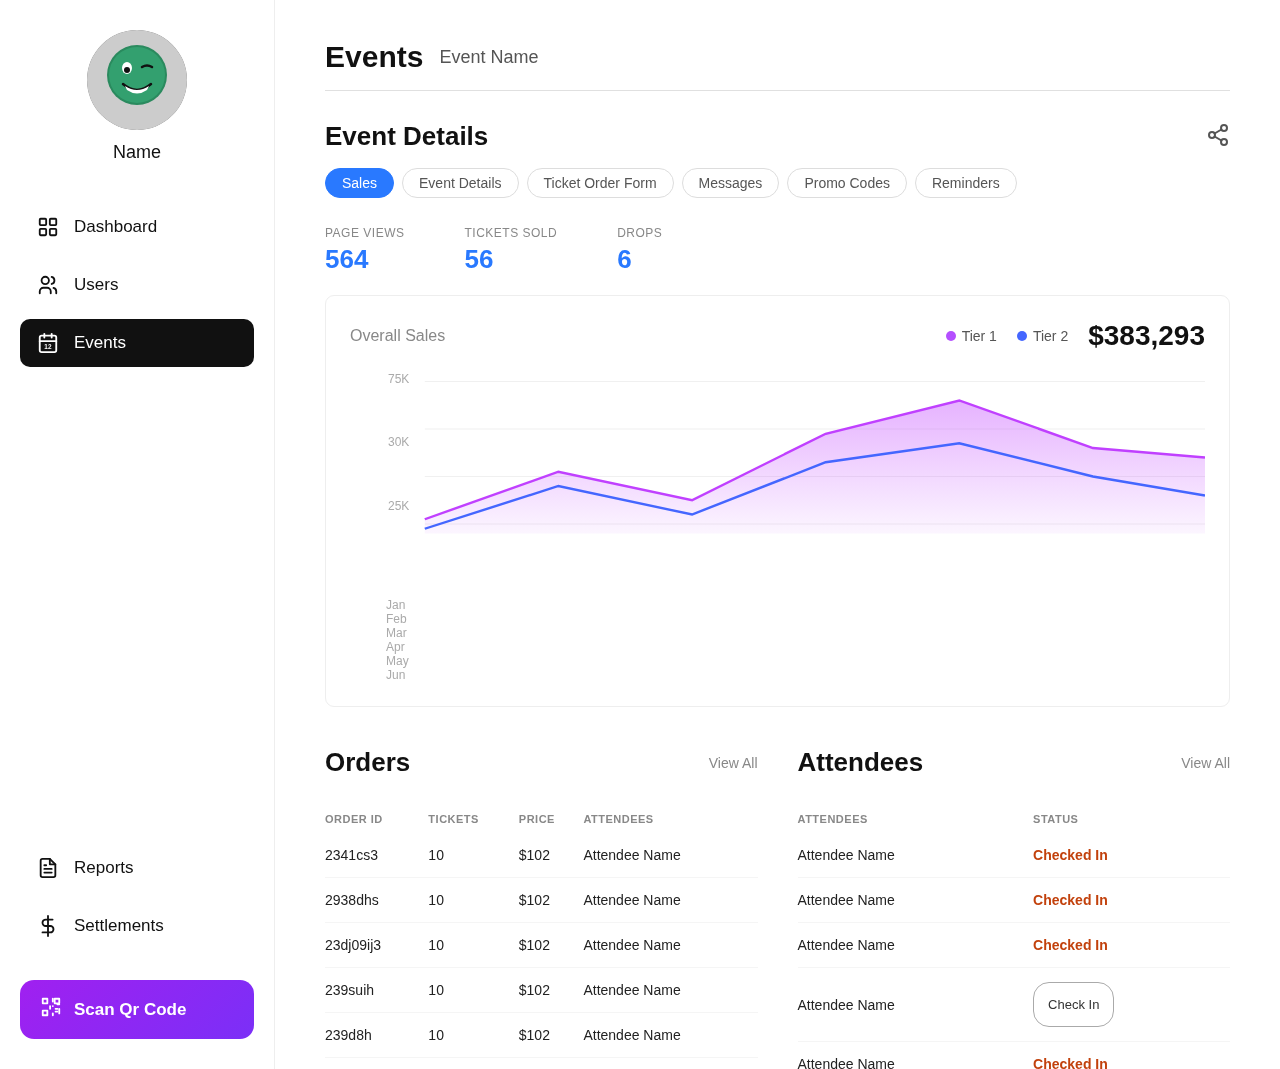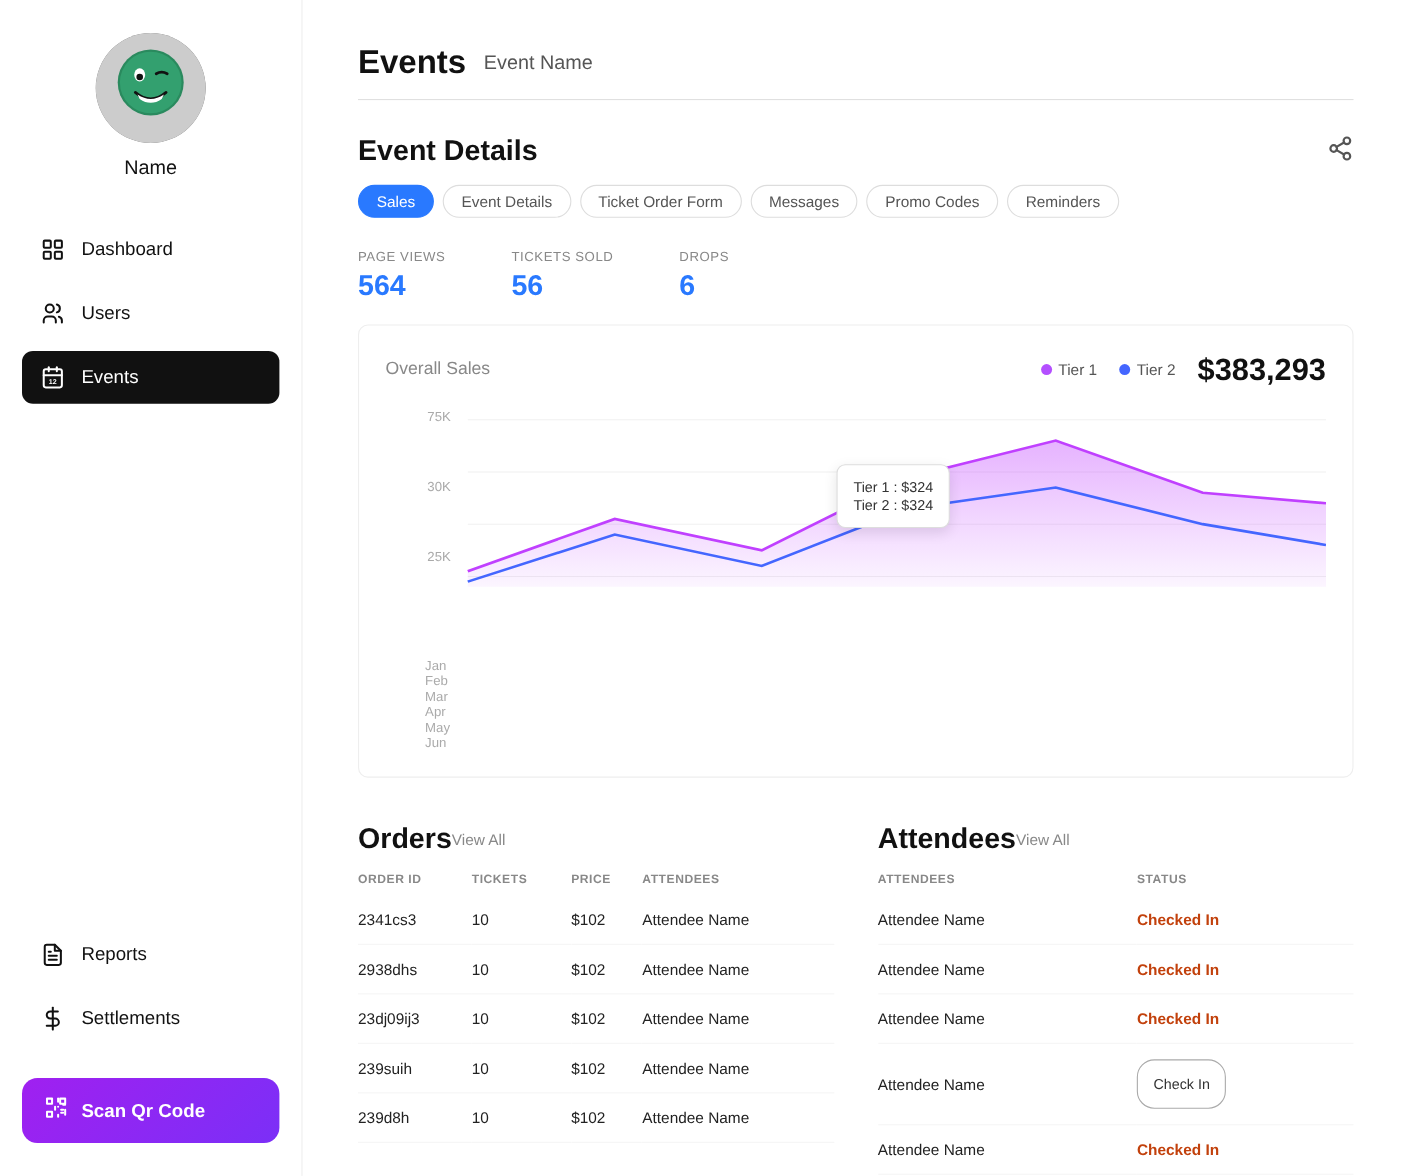--- a/index.html
+++ b/index.html
@@ -496,10 +496,6 @@
         <polyline points="36,165 160,120 284,150 408,95 532,75 656,110 760,130" fill="none" stroke="#4466ff" stroke-width="2.5"></polyline>
       </svg>
 
-      <div class="chart-tooltip">
-        <p>Tier 1 : $324</p>
-        <p>Tier 2 : $324</p>
-      </div>
     </div>
 
     <div class="x-labels">

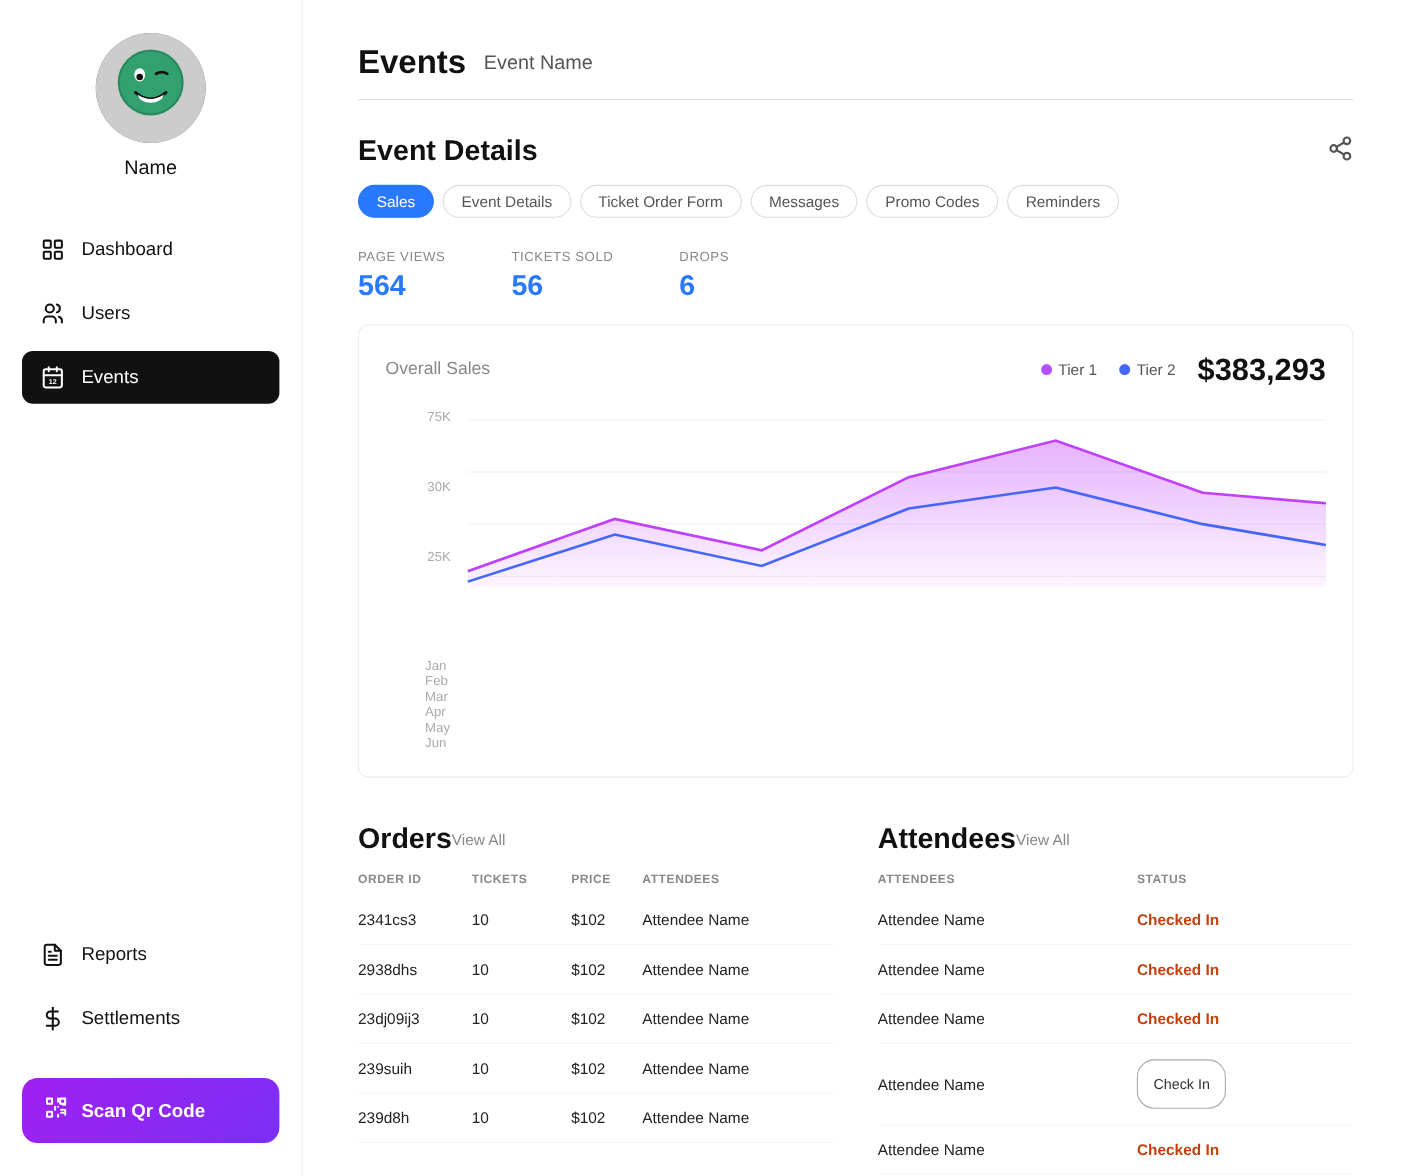--- a/index.html
+++ b/index.html
@@ -236,7 +236,8 @@
     .table-header {
       display: flex;
       align-items: center;
-      margin-bottom: 8px;
+      justify-content: space-between;
+      margin-bottom: 27px;
     }
     .table-title {
       font-size: 26px;

